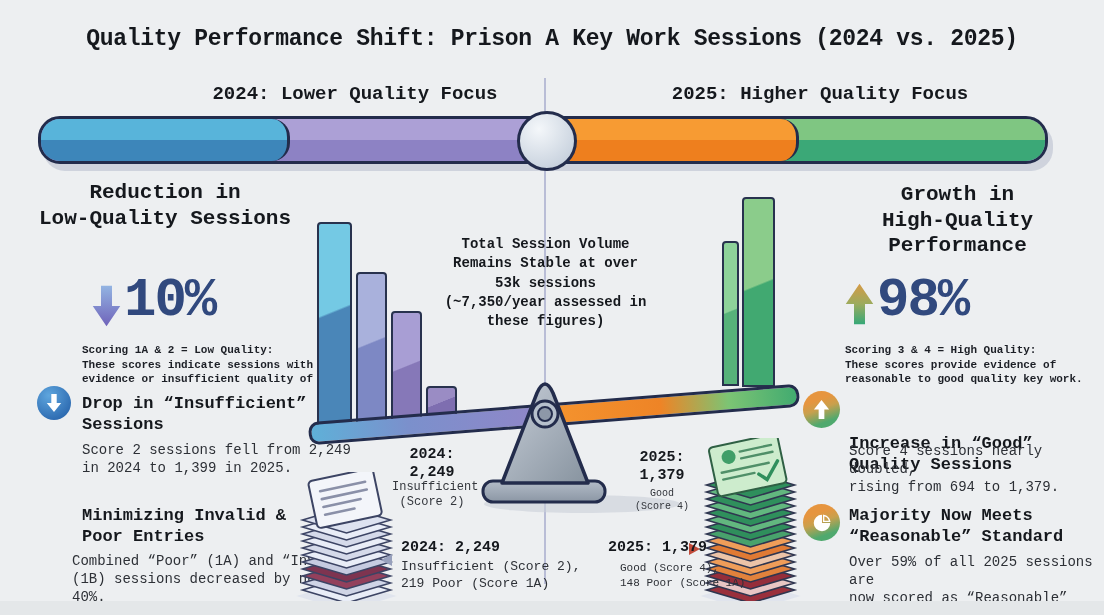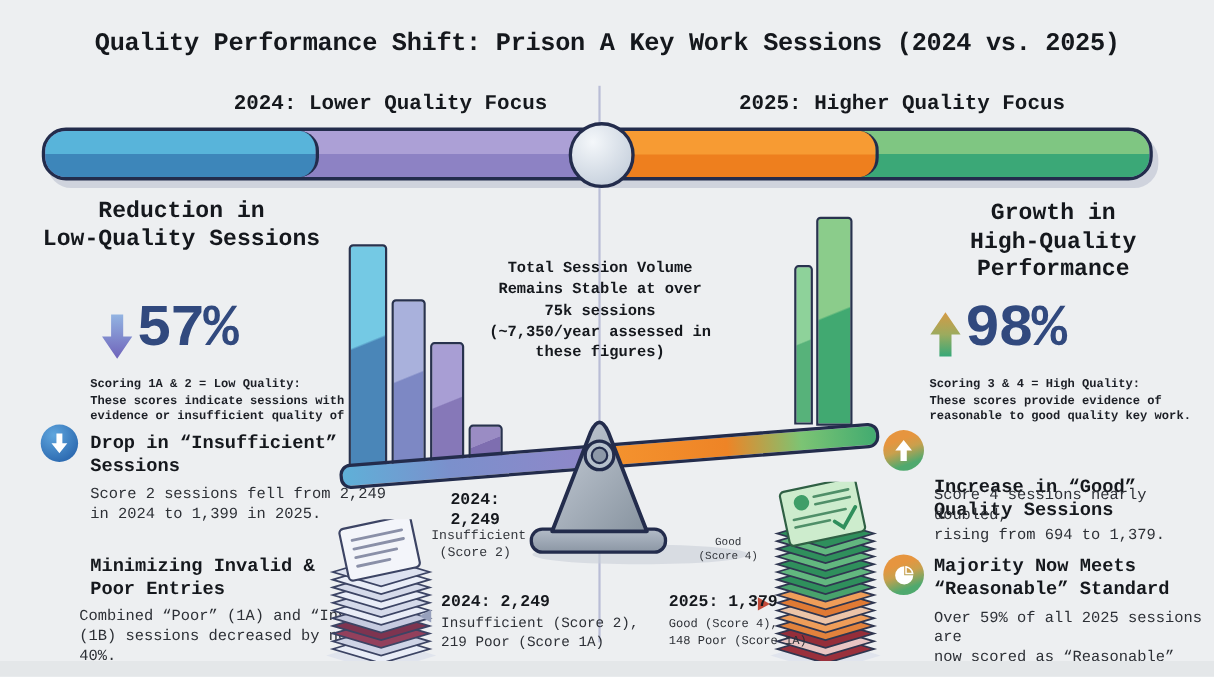--- a/index.html
+++ b/index.html
@@ -159,7 +159,7 @@
 
   <div class="abs center volume-note pre" style="left:438px;width:215px;top:235px;">Total Session Volume
 Remains Stable at over
-75k sessions
+53k sessions
 (~7,350/year assessed in
 these figures)</div>
 

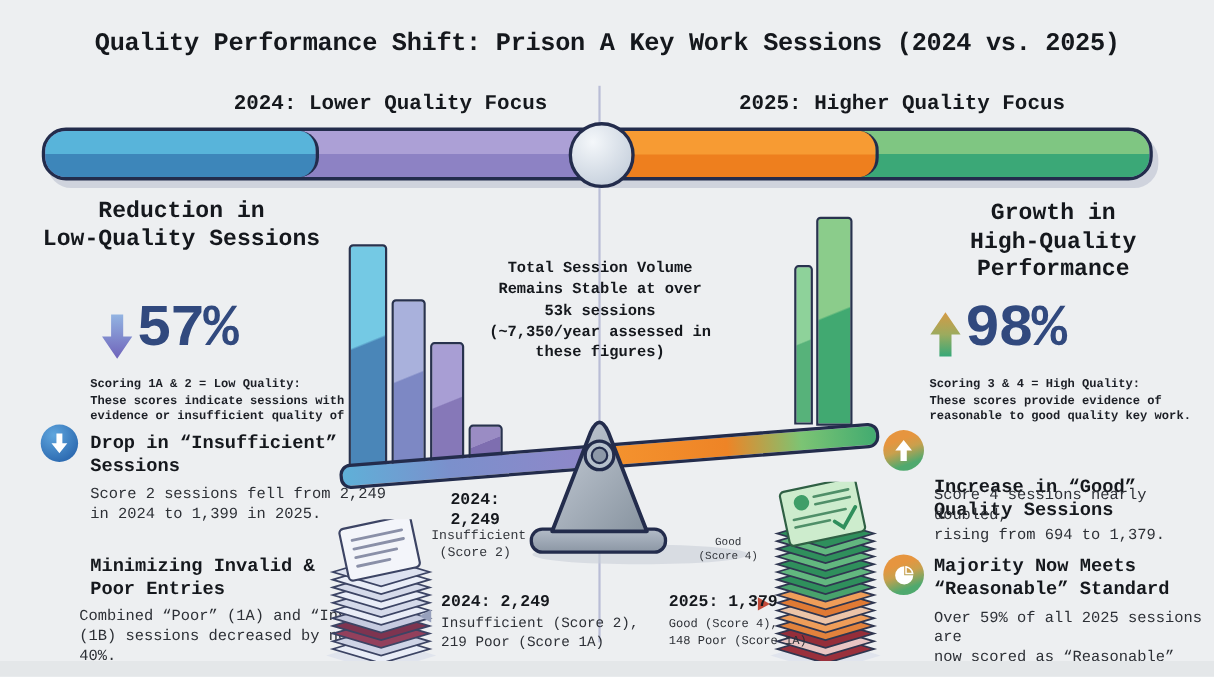--- a/index.html
+++ b/index.html
@@ -93,7 +93,7 @@
       </defs>
     <path d="M12 2 h12 v22 h9 L18 46 L3 24 h9 Z" fill="url(#gDown)"></path>
   </svg>
-  <div class="abs stat-number" style="left:124px;top:274px;">57%</div>
+  <div class="abs stat-number" style="left:124px;top:274px;">10%</div>
 
   <div class="abs caption pre" style="left:82px;top:343px;">Scoring 1A &amp; 2 = Low Quality:
 These scores indicate sessions with poor

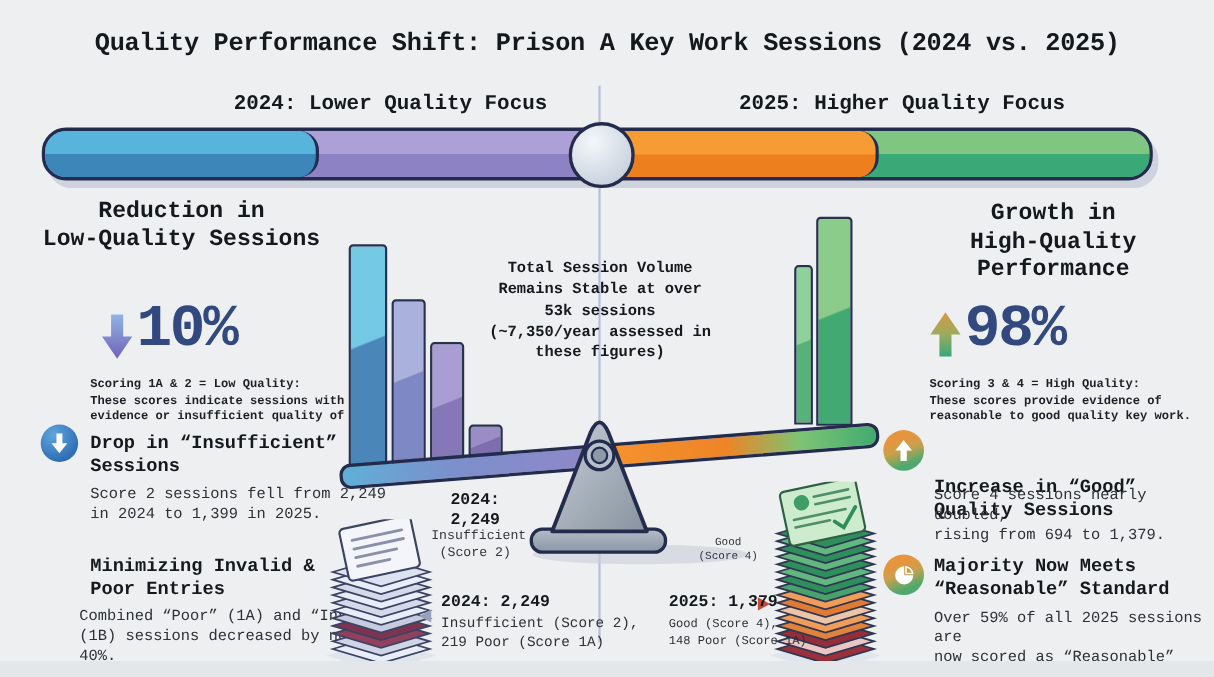--- a/index.html
+++ b/index.html
@@ -195,6 +195,8 @@
 2,249</div>
   <div class="abs center mid-sub pre" style="left:392px;width:80px;top:480px;z-index:5;">Insufficient
 (Score 2)</div>
+  <div class="abs center mid-title pre" style="left:622px;width:80px;top:449px;z-index:5;">2025:
+1,379</div>
   <div class="abs center mid-sub-sm pre" style="left:622px;width:80px;top:487px;z-index:5;">Good
 (Score 4)</div>
 

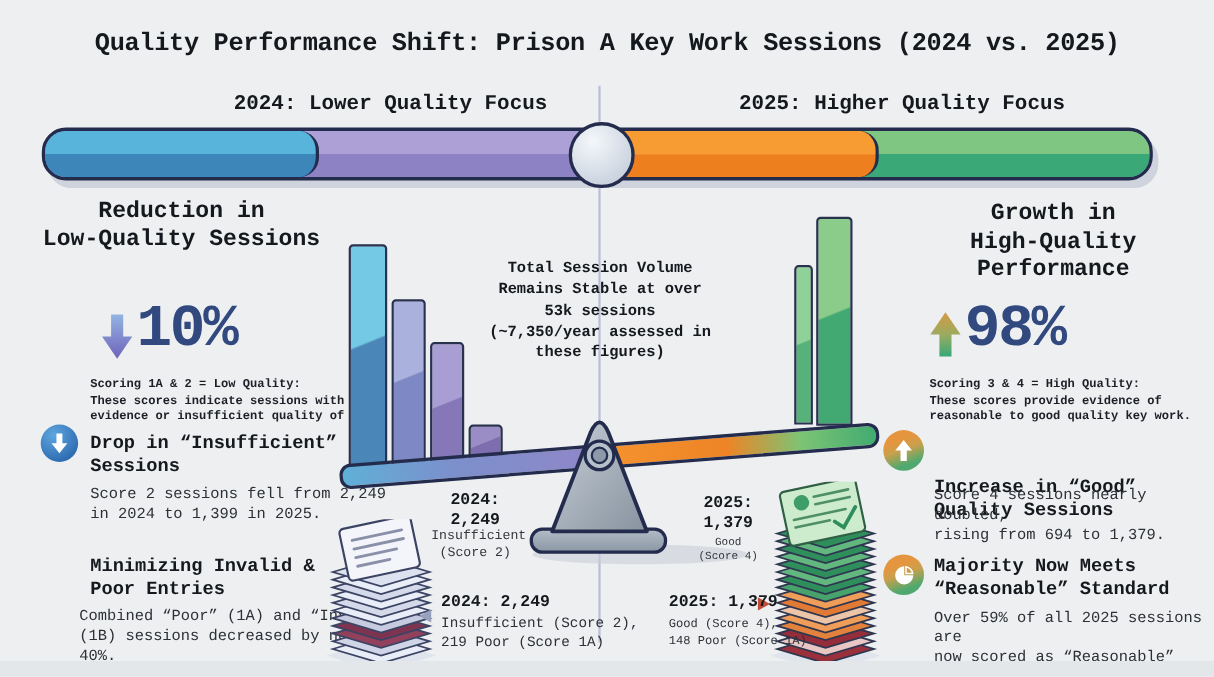--- a/index.html
+++ b/index.html
@@ -24,7 +24,7 @@
   .mid-sub-sm{font-size:10px;line-height:1.3;color:#33363c;}
   .bot-title{font-size:15px;font-weight:700;color:#15181d;}
   .bot-sub{font-size:13px;line-height:1.3;color:#2d3036;}
-  .bot-sub-sm{font-size:11px;line-height:1.35;color:#2d3036;}
+  .bot-sub-sm{font-size:11px;line-height:1.35;color:#2d3036;margin-left:12px;}
   .volume-note{font-size:14px;font-weight:700;line-height:1.38;color:#15181d;}
 
   

